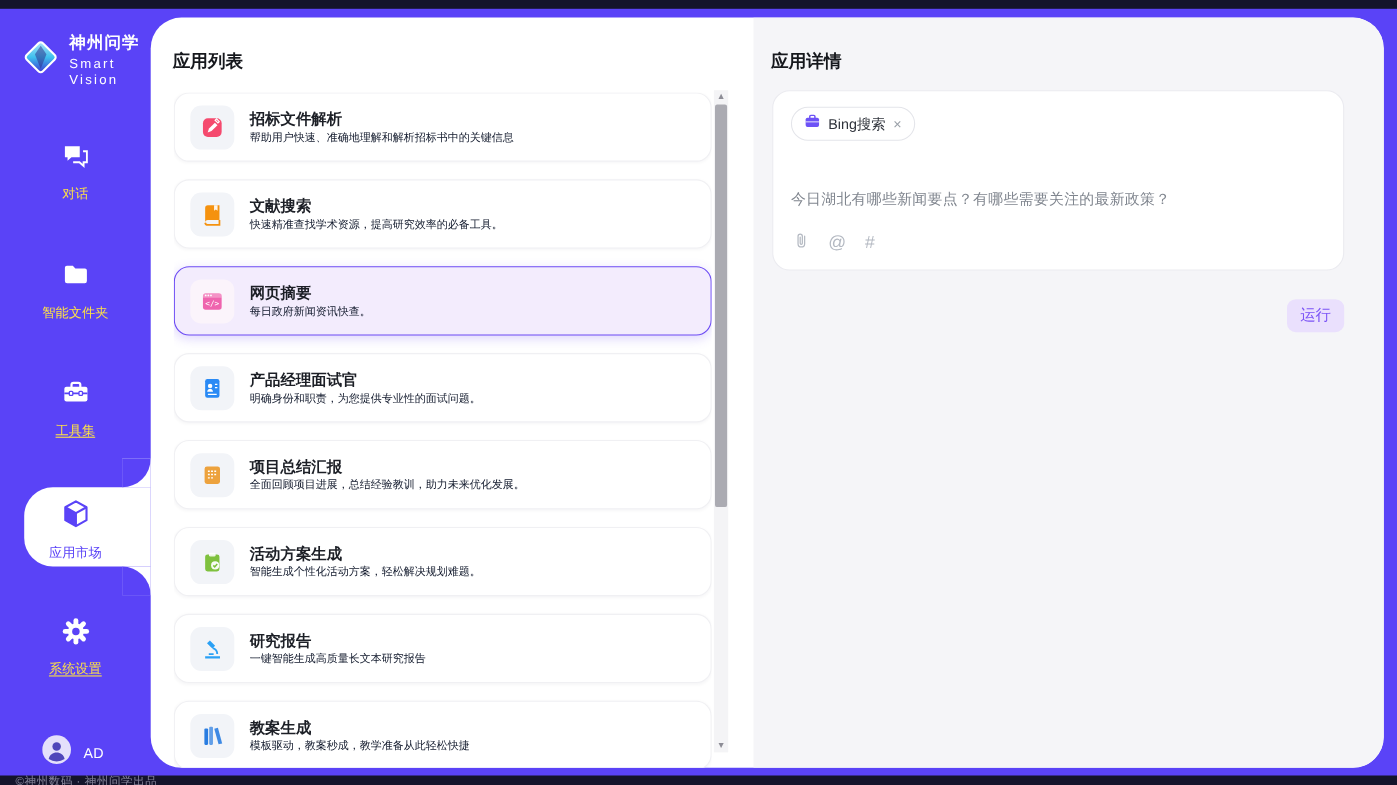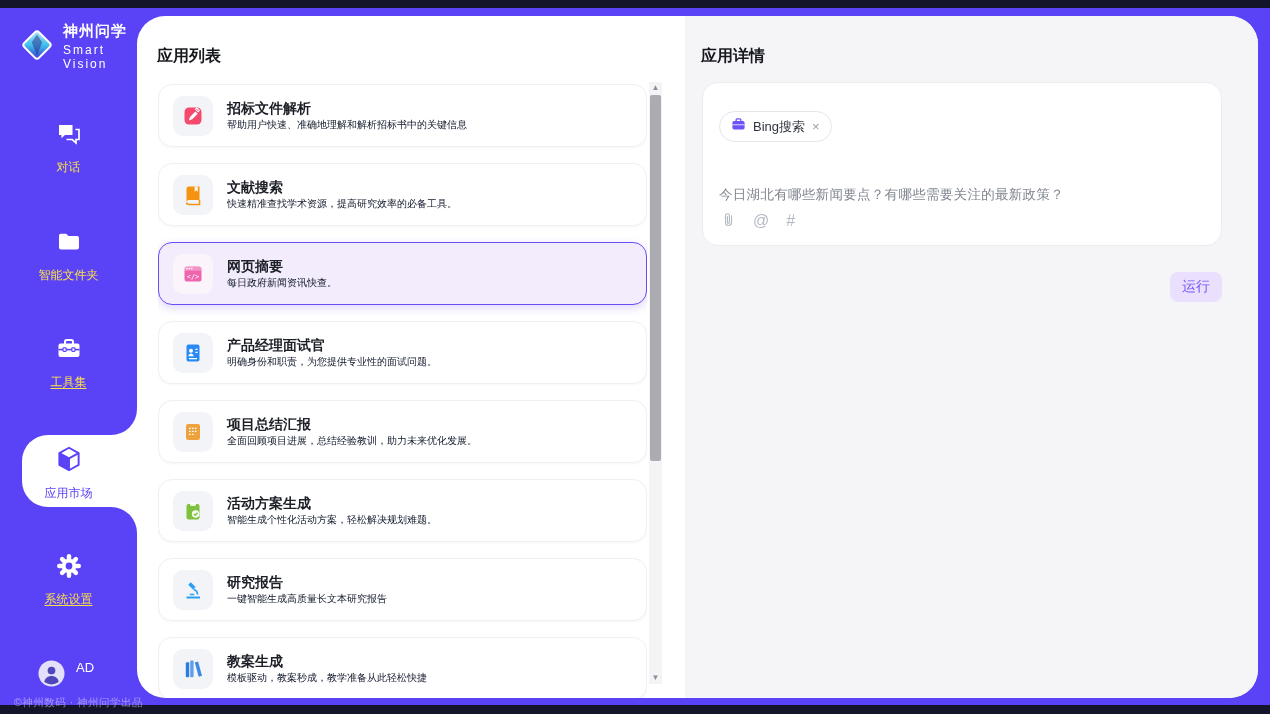--- a/index.html
+++ b/index.html
@@ -10,7 +10,7 @@
   .app { position:absolute; left:0; right:0; top:8px; bottom:9px; background:#5a43f7; }
 
   
-  .sidebar { position:absolute; left:0; top:4px; bottom:0; width:137px; }
+  .sidebar { position:absolute; left:0; top:12px; bottom:0; width:137px; }
   .logo { position:absolute; left:18px; top:10px; display:flex; align-items:center; gap:7px; }
   .logo-text .cn { color:#fff; font-size:15px; font-weight:bold; letter-spacing:1px; }
   .logo-text .en { color:#fff; font-size:12px; letter-spacing:2px; margin-top:2px; }

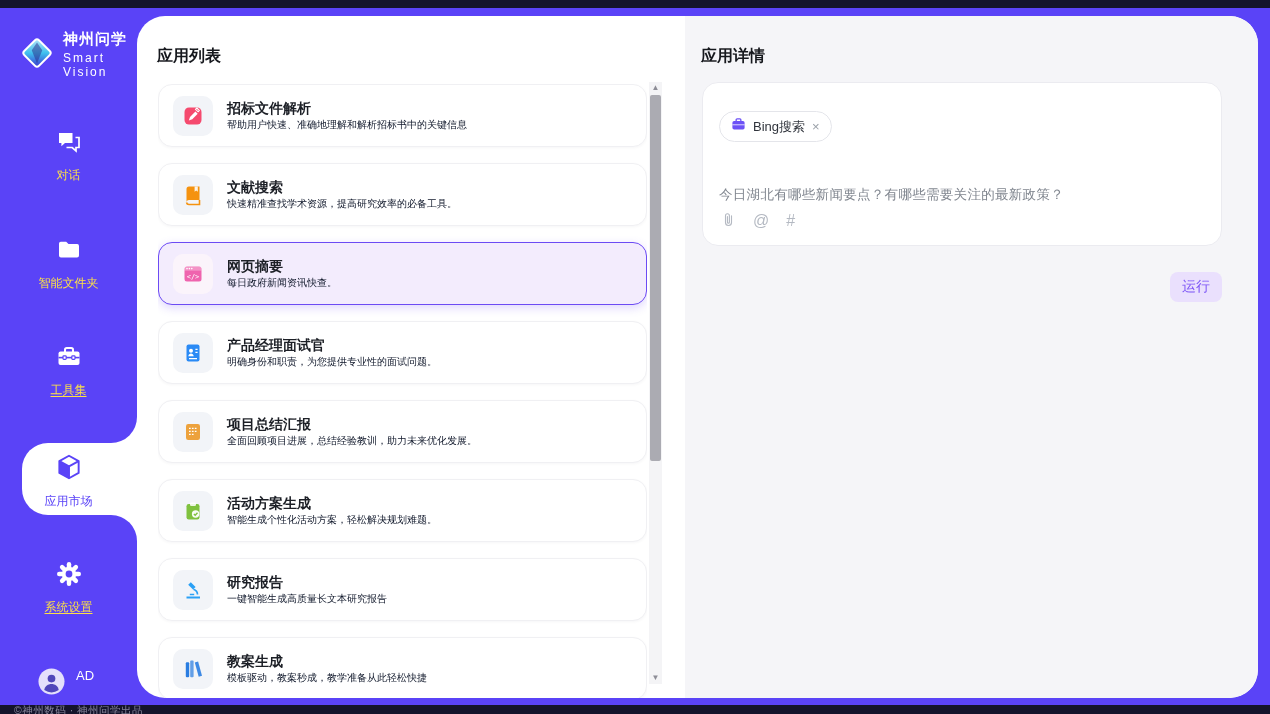--- a/index.html
+++ b/index.html
@@ -61,7 +61,7 @@
   .detail-pane { flex:1; background:#f5f5f8; border-radius:0 28px 28px 0; position:relative; }
   .detail-pane .pane-title { position:absolute; left:16px; top:30px; }
   .composer { position:absolute; left:17px; right:36px; top:66px; height:164px; background:#fff; border:1px solid #ebebf0; border-radius:16px; padding:14px 16px; }
-  .chip { display:inline-flex; align-items:center; gap:7px; height:31px; padding:0 11px; border:1px solid #e4e5ea; border-radius:17px; background:#fff; cursor:pointer;margin-top:14px; }
+  .chip { display:inline-flex; align-items:center; gap:7px; height:31px; padding:0 11px; border:1px solid #e4e5ea; border-radius:17px; background:#fff; cursor:pointer; }
   .chip .chip-label { font-size:13px; color:#30343c; }
   .chip .chip-close { font-size:13px; color:#9aa0a8; cursor:pointer; line-height:1; }
   .query-text { margin-top:44px; font-size:13.5px; color:#80868f; letter-spacing:.3px; cursor:text; }

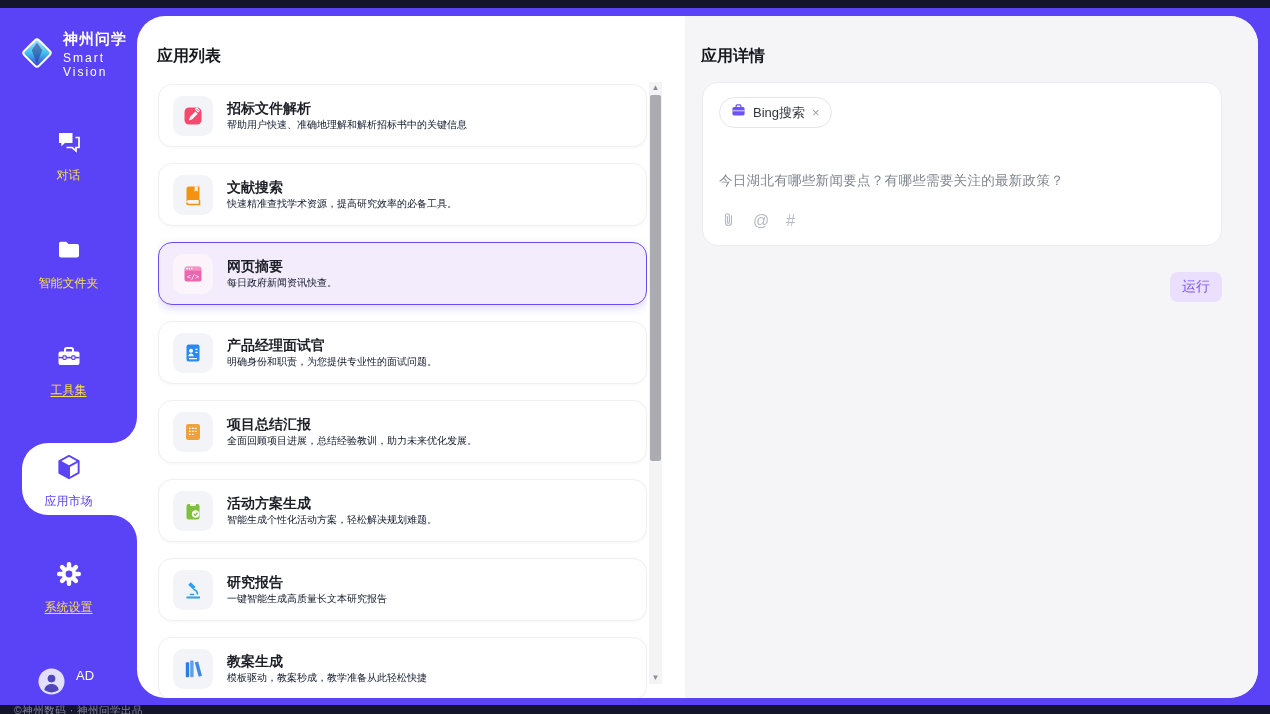--- a/index.html
+++ b/index.html
@@ -29,7 +29,7 @@
   .blob-curve.t::before { content:""; position:absolute; inset:0; background:#5a43f7; border-bottom-right-radius:26px; }
   .blob-curve.b::before { content:""; position:absolute; inset:0; background:#5a43f7; border-top-right-radius:26px; }
 
-  .user-row { position:absolute; left:38px; top:648px; display:flex; align-items:flex-start; gap:11px; }
+  .user-row { position:absolute; left:38px; top:648px; display:flex; align-items:center; gap:11px; }
   .user-row .uname { color:#fff; font-size:13px; }
   .side-footer { position:absolute; left:14px; top:684px; width:130px; color:rgba(240,238,255,.5); font-size:10.5px; letter-spacing:.5px; }
 

